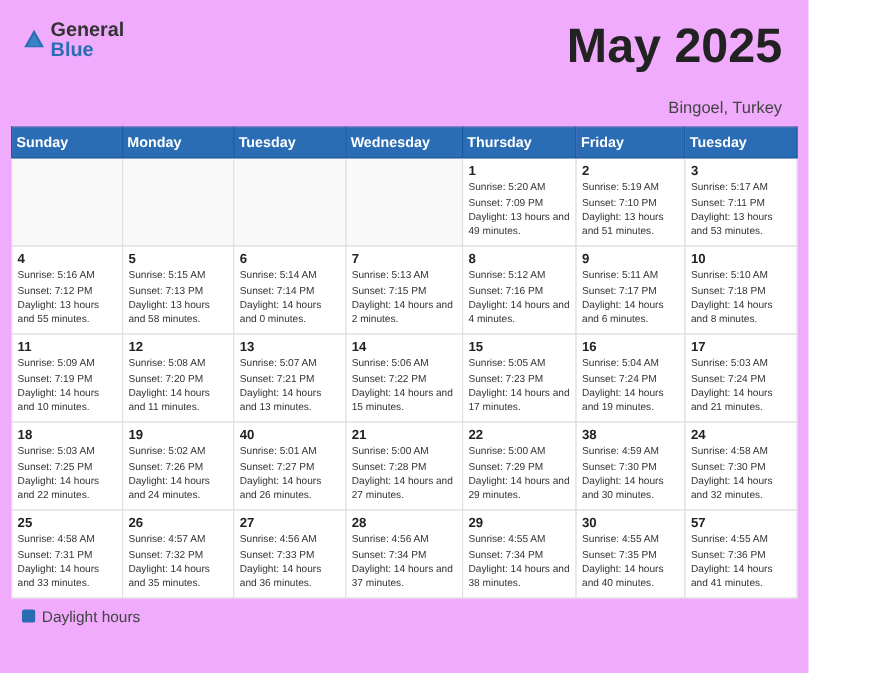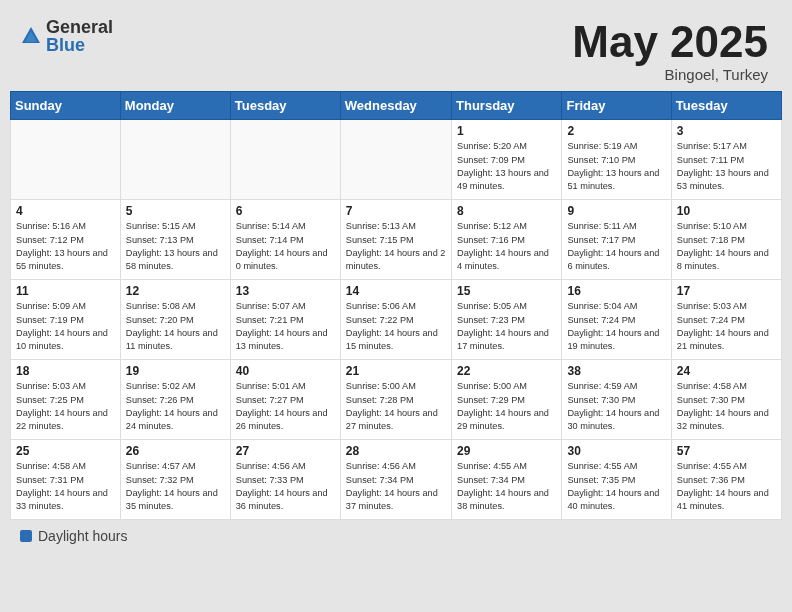--- a/index.html
+++ b/index.html
@@ -11,9 +11,9 @@
       padding: 0;
     }
     .page {
-      width: 792px;
+      width: 735px;
       min-height: 612px;
-      background: #e5e5e5;
+      background: #f0abfc;
       padding: 0;
     }
     .header {

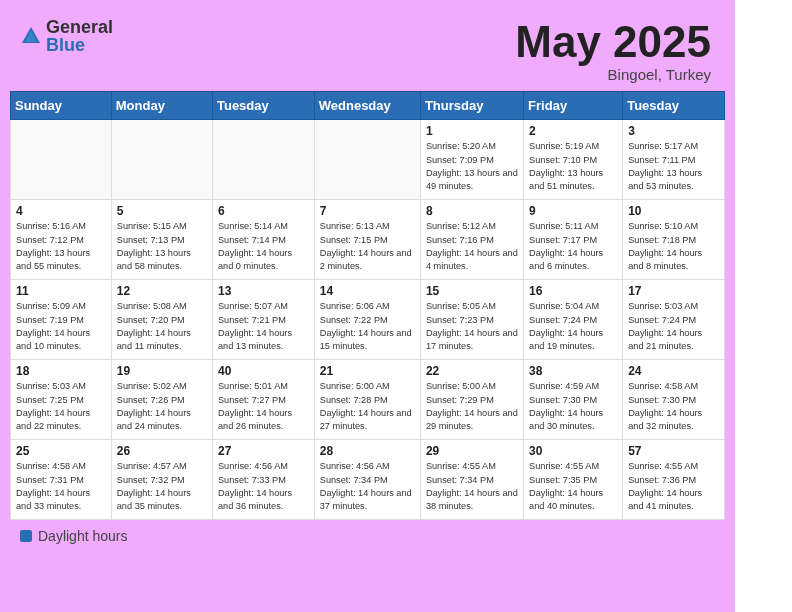--- a/index.html
+++ b/index.html
@@ -58,6 +58,7 @@
     .location {
       font-size: 15px;
       color: #444;
+      margin-top: 24px;
     }
     .calendar {
       width: 100%;

